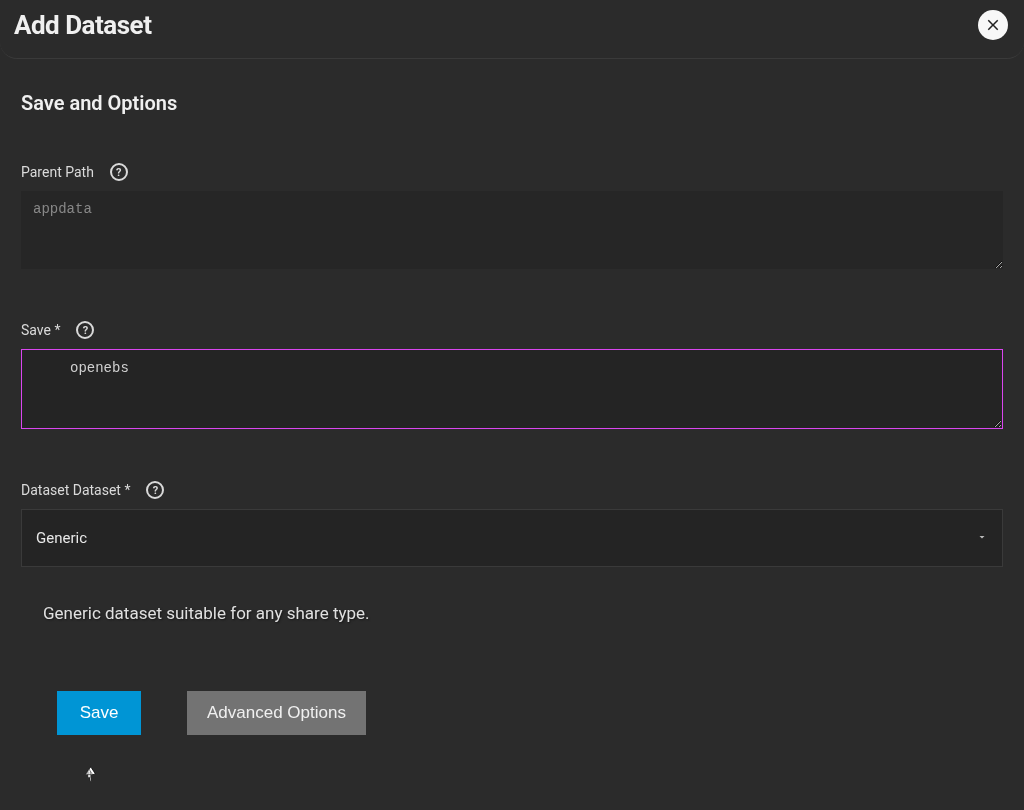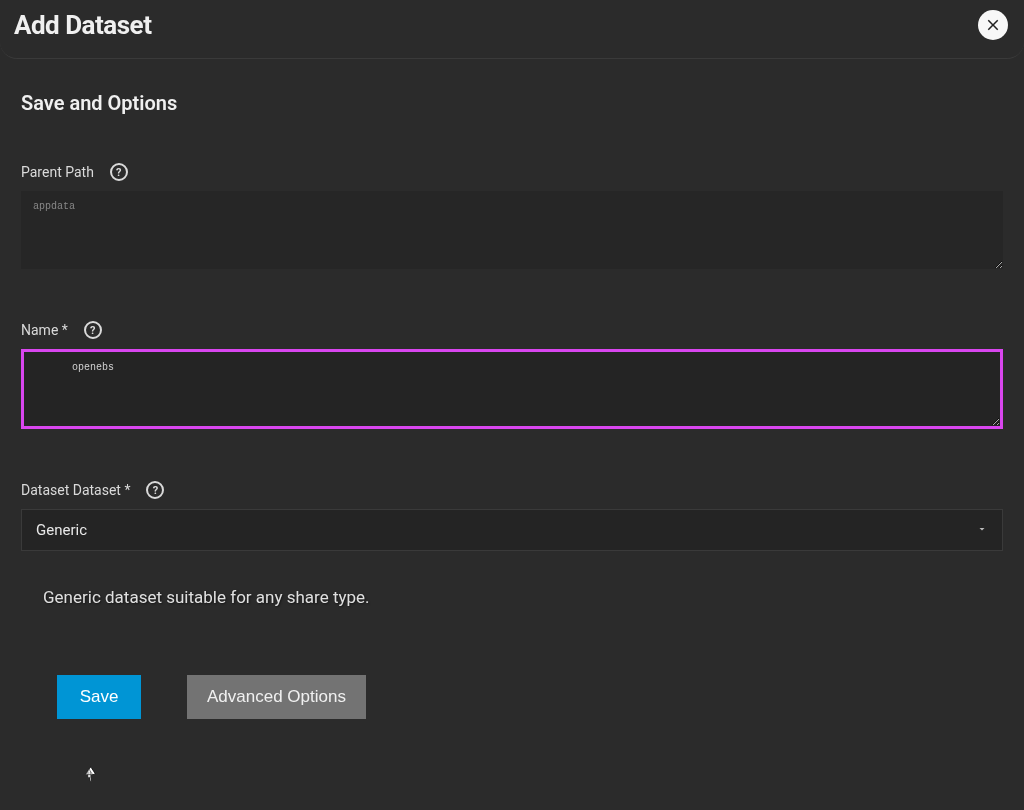--- a/index.html
+++ b/index.html
@@ -82,7 +82,7 @@
       border: none;
       color: #d0d0d0;
       font-family: "Courier New", monospace;
-      font-size: 10px;
+      font-size: 14px;
       padding: 10px 12px;
       resize: vertical;
       min-height: 78px;

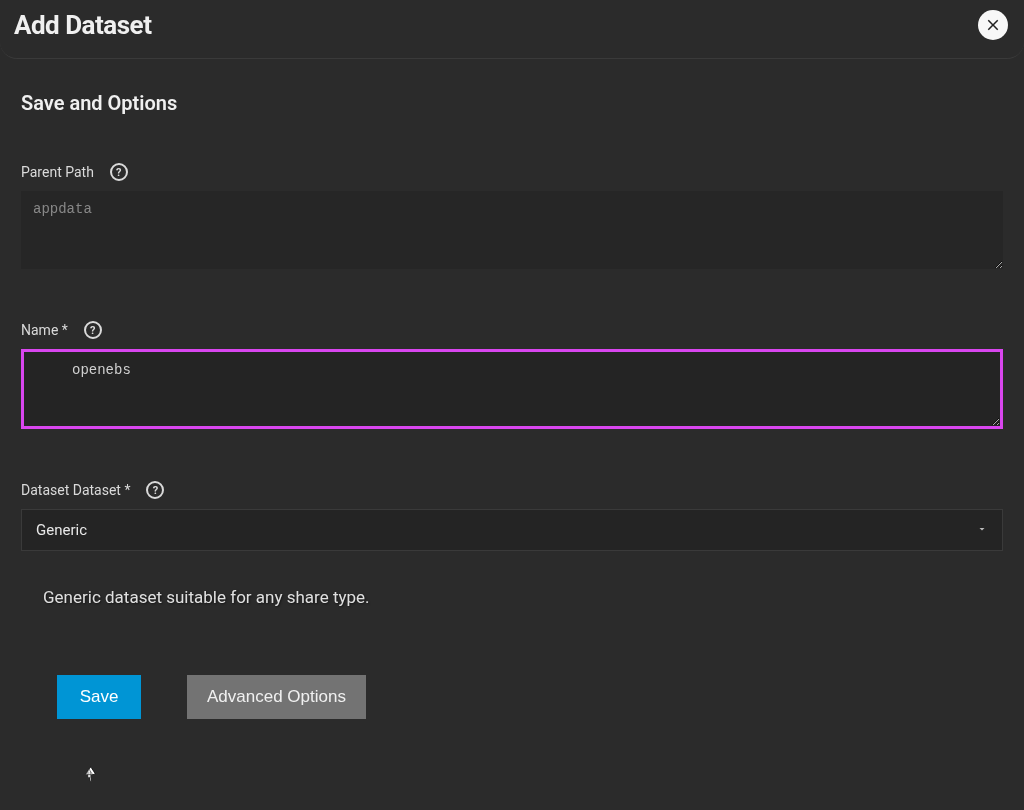--- a/index.html
+++ b/index.html
@@ -179,7 +179,7 @@
 
   <div class="field-group">
     <div class="field-label">
-      <span>Name *</span>
+      <span>Save *</span>
       <span class="help-icon">?</span>
     </div>
     <textarea class="textarea-field textarea-name" style="">openebs</textarea>

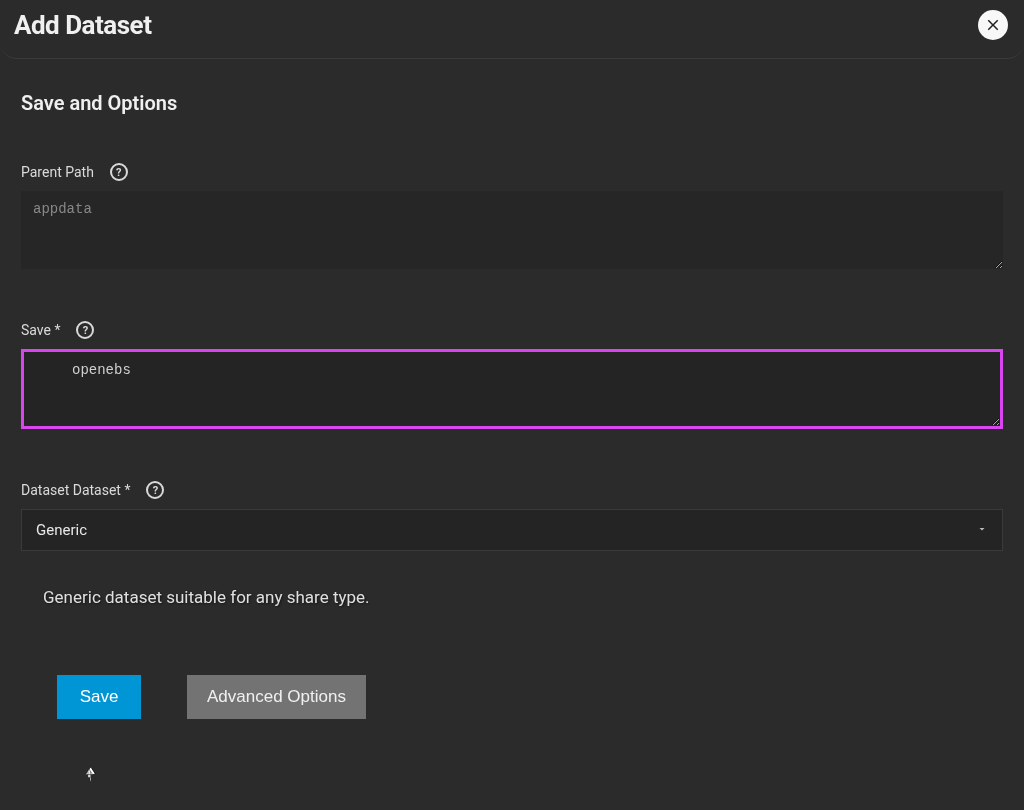--- a/index.html
+++ b/index.html
@@ -93,7 +93,7 @@
       color: #888;
     }
     .textarea-name {
-      border: 3px solid #d946ef;
+      border: 1px solid #d946ef;
       min-height: 80px;
       padding-left: 48px;
     }

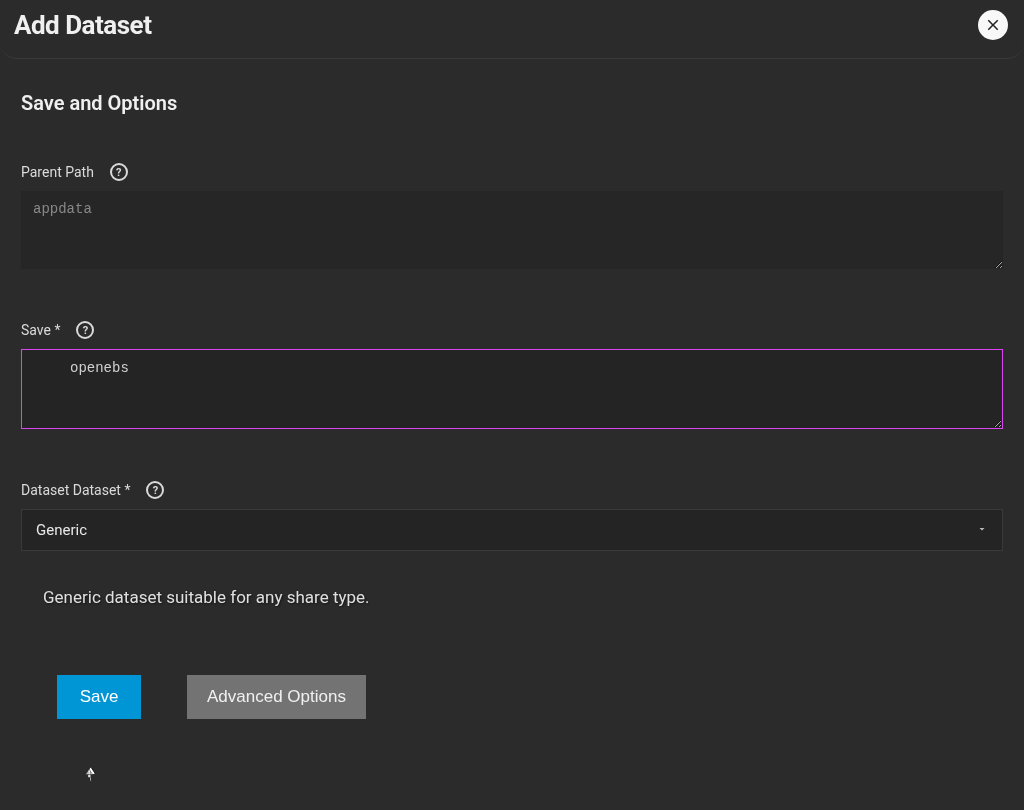--- a/index.html
+++ b/index.html
@@ -104,7 +104,7 @@
       color: #e8e8e8;
       font-size: 15px;
       padding: 10px 14px;
-      height: 42px;
+      height: 58px;
       display: flex;
       align-items: center;
       justify-content: space-between;

